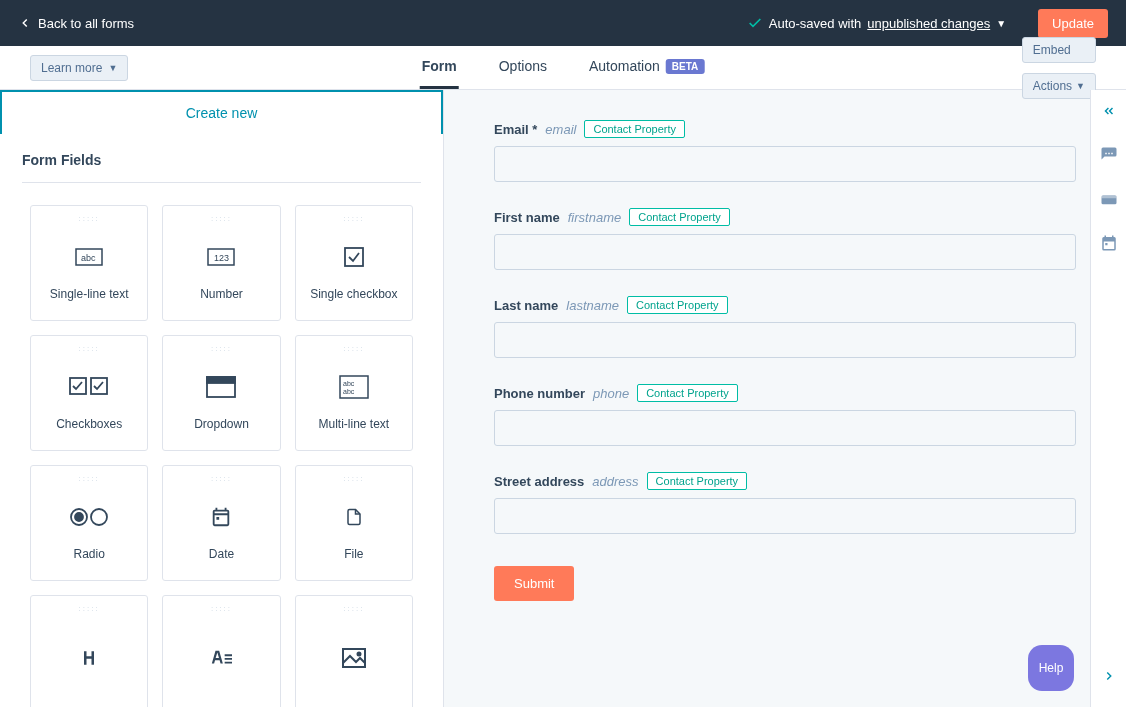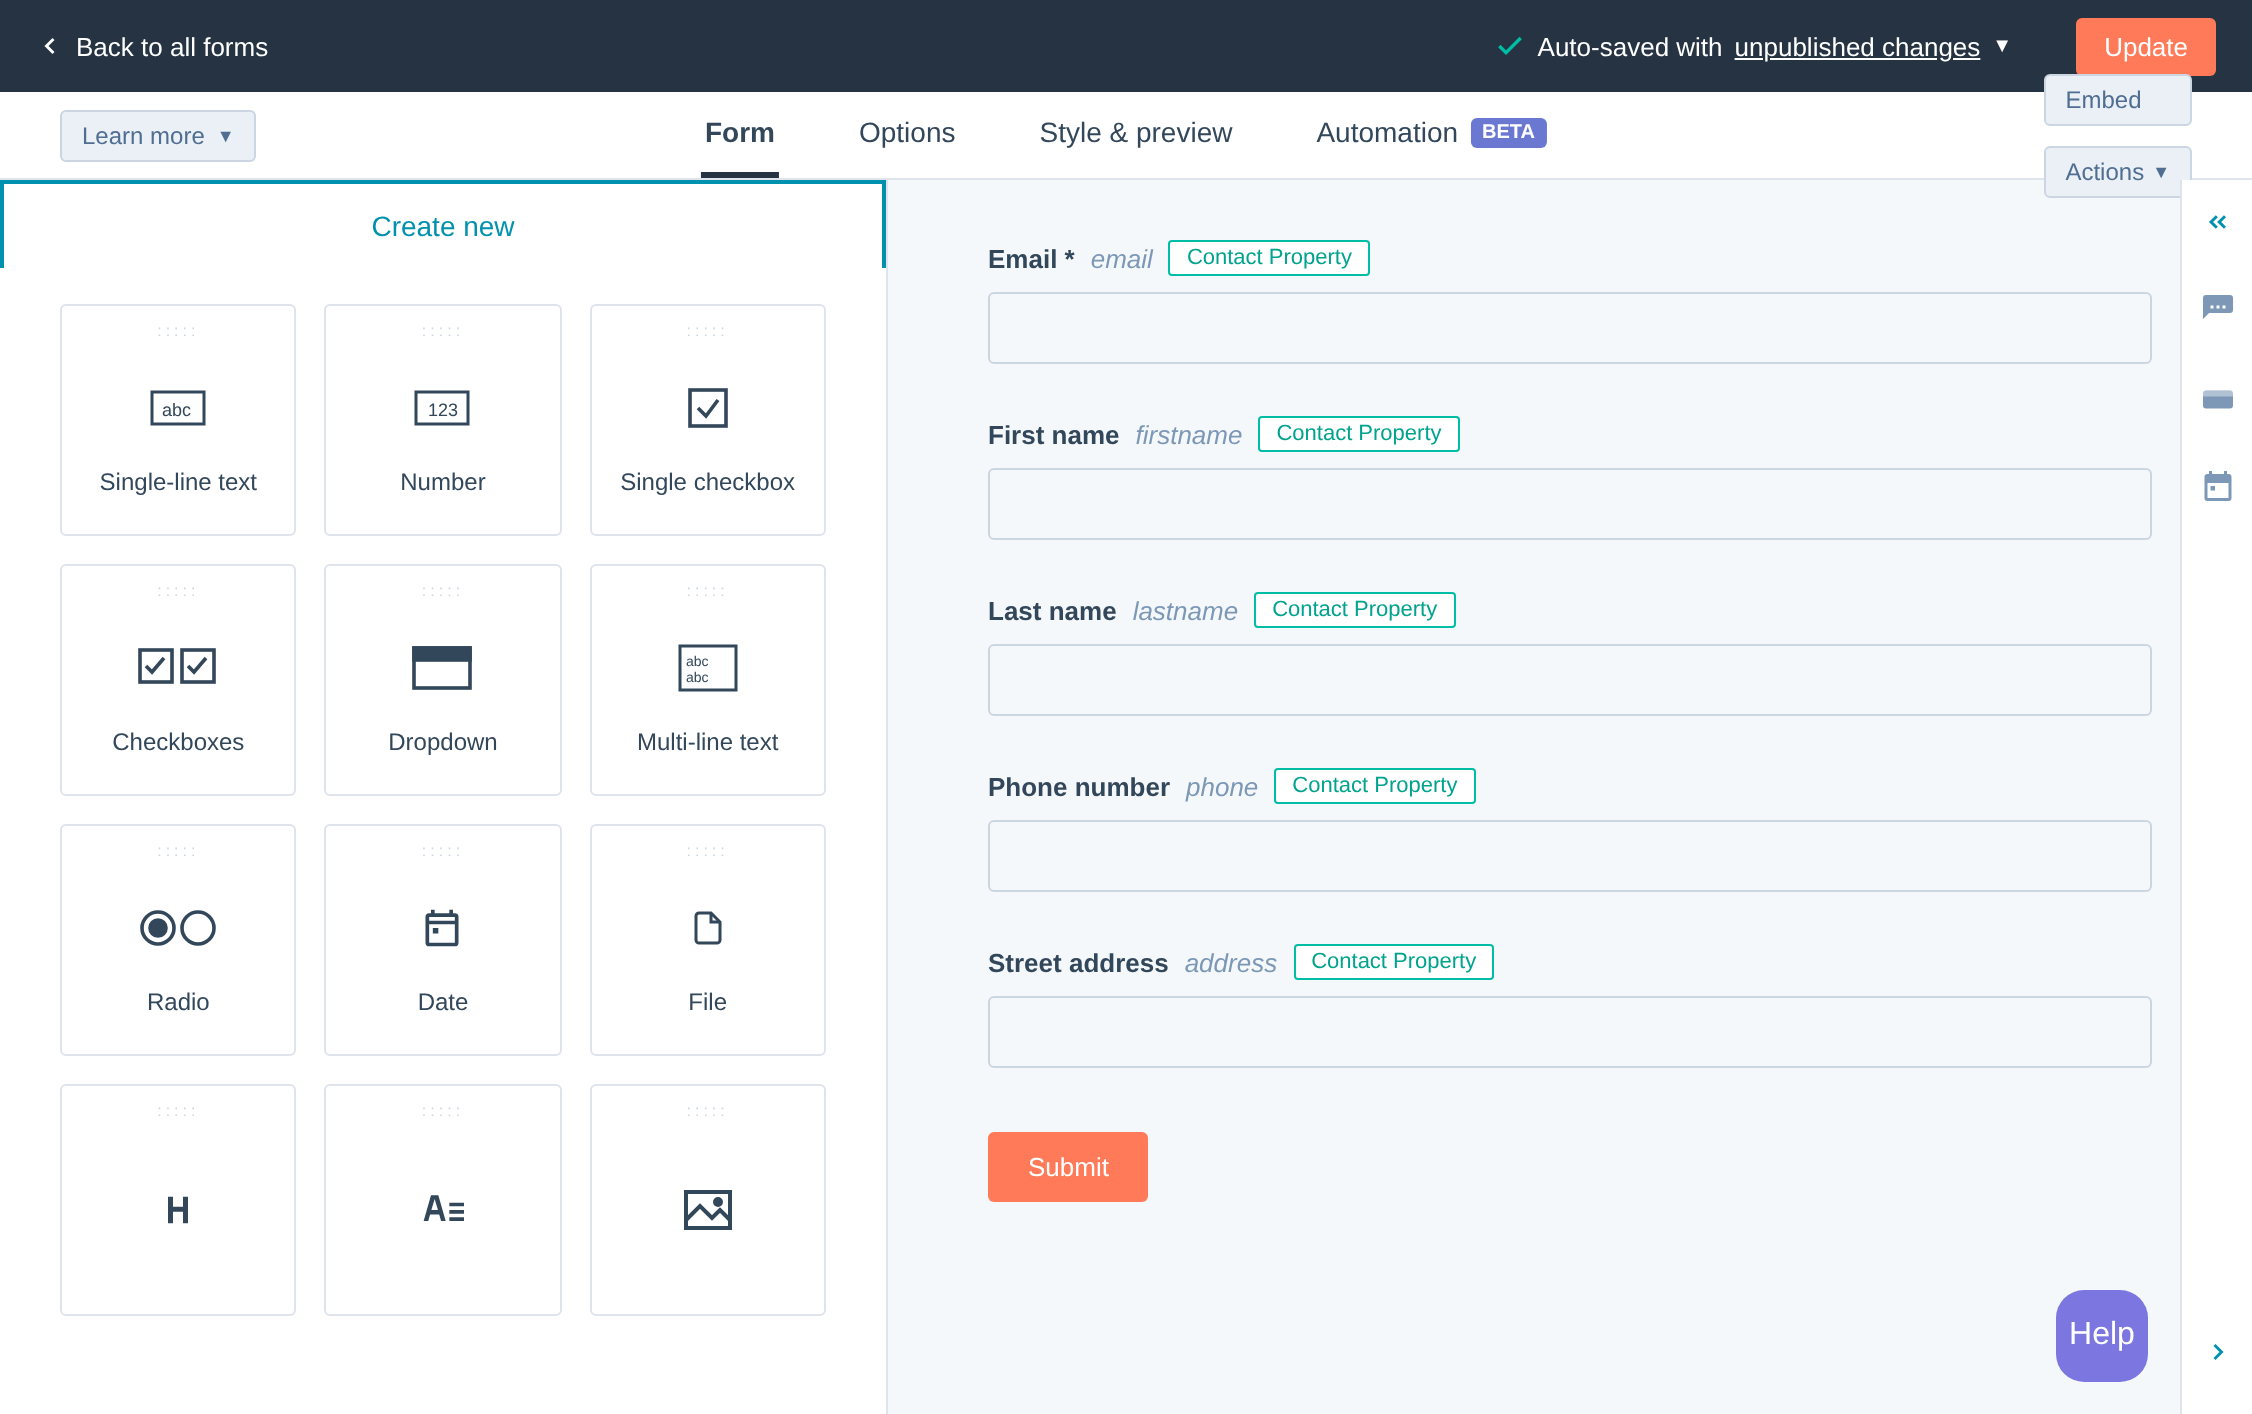--- a/index.html
+++ b/index.html
@@ -98,7 +98,6 @@
   <div class="nav-tabs">
     <div class="nav-tab active">Form</div>
     <div class="nav-tab">Options</div>
-    <div class="nav-tab">Style &amp; preview</div>
     <div class="nav-tab">
       <span>Automation</span>
       <span class="beta-badge">BETA</span>

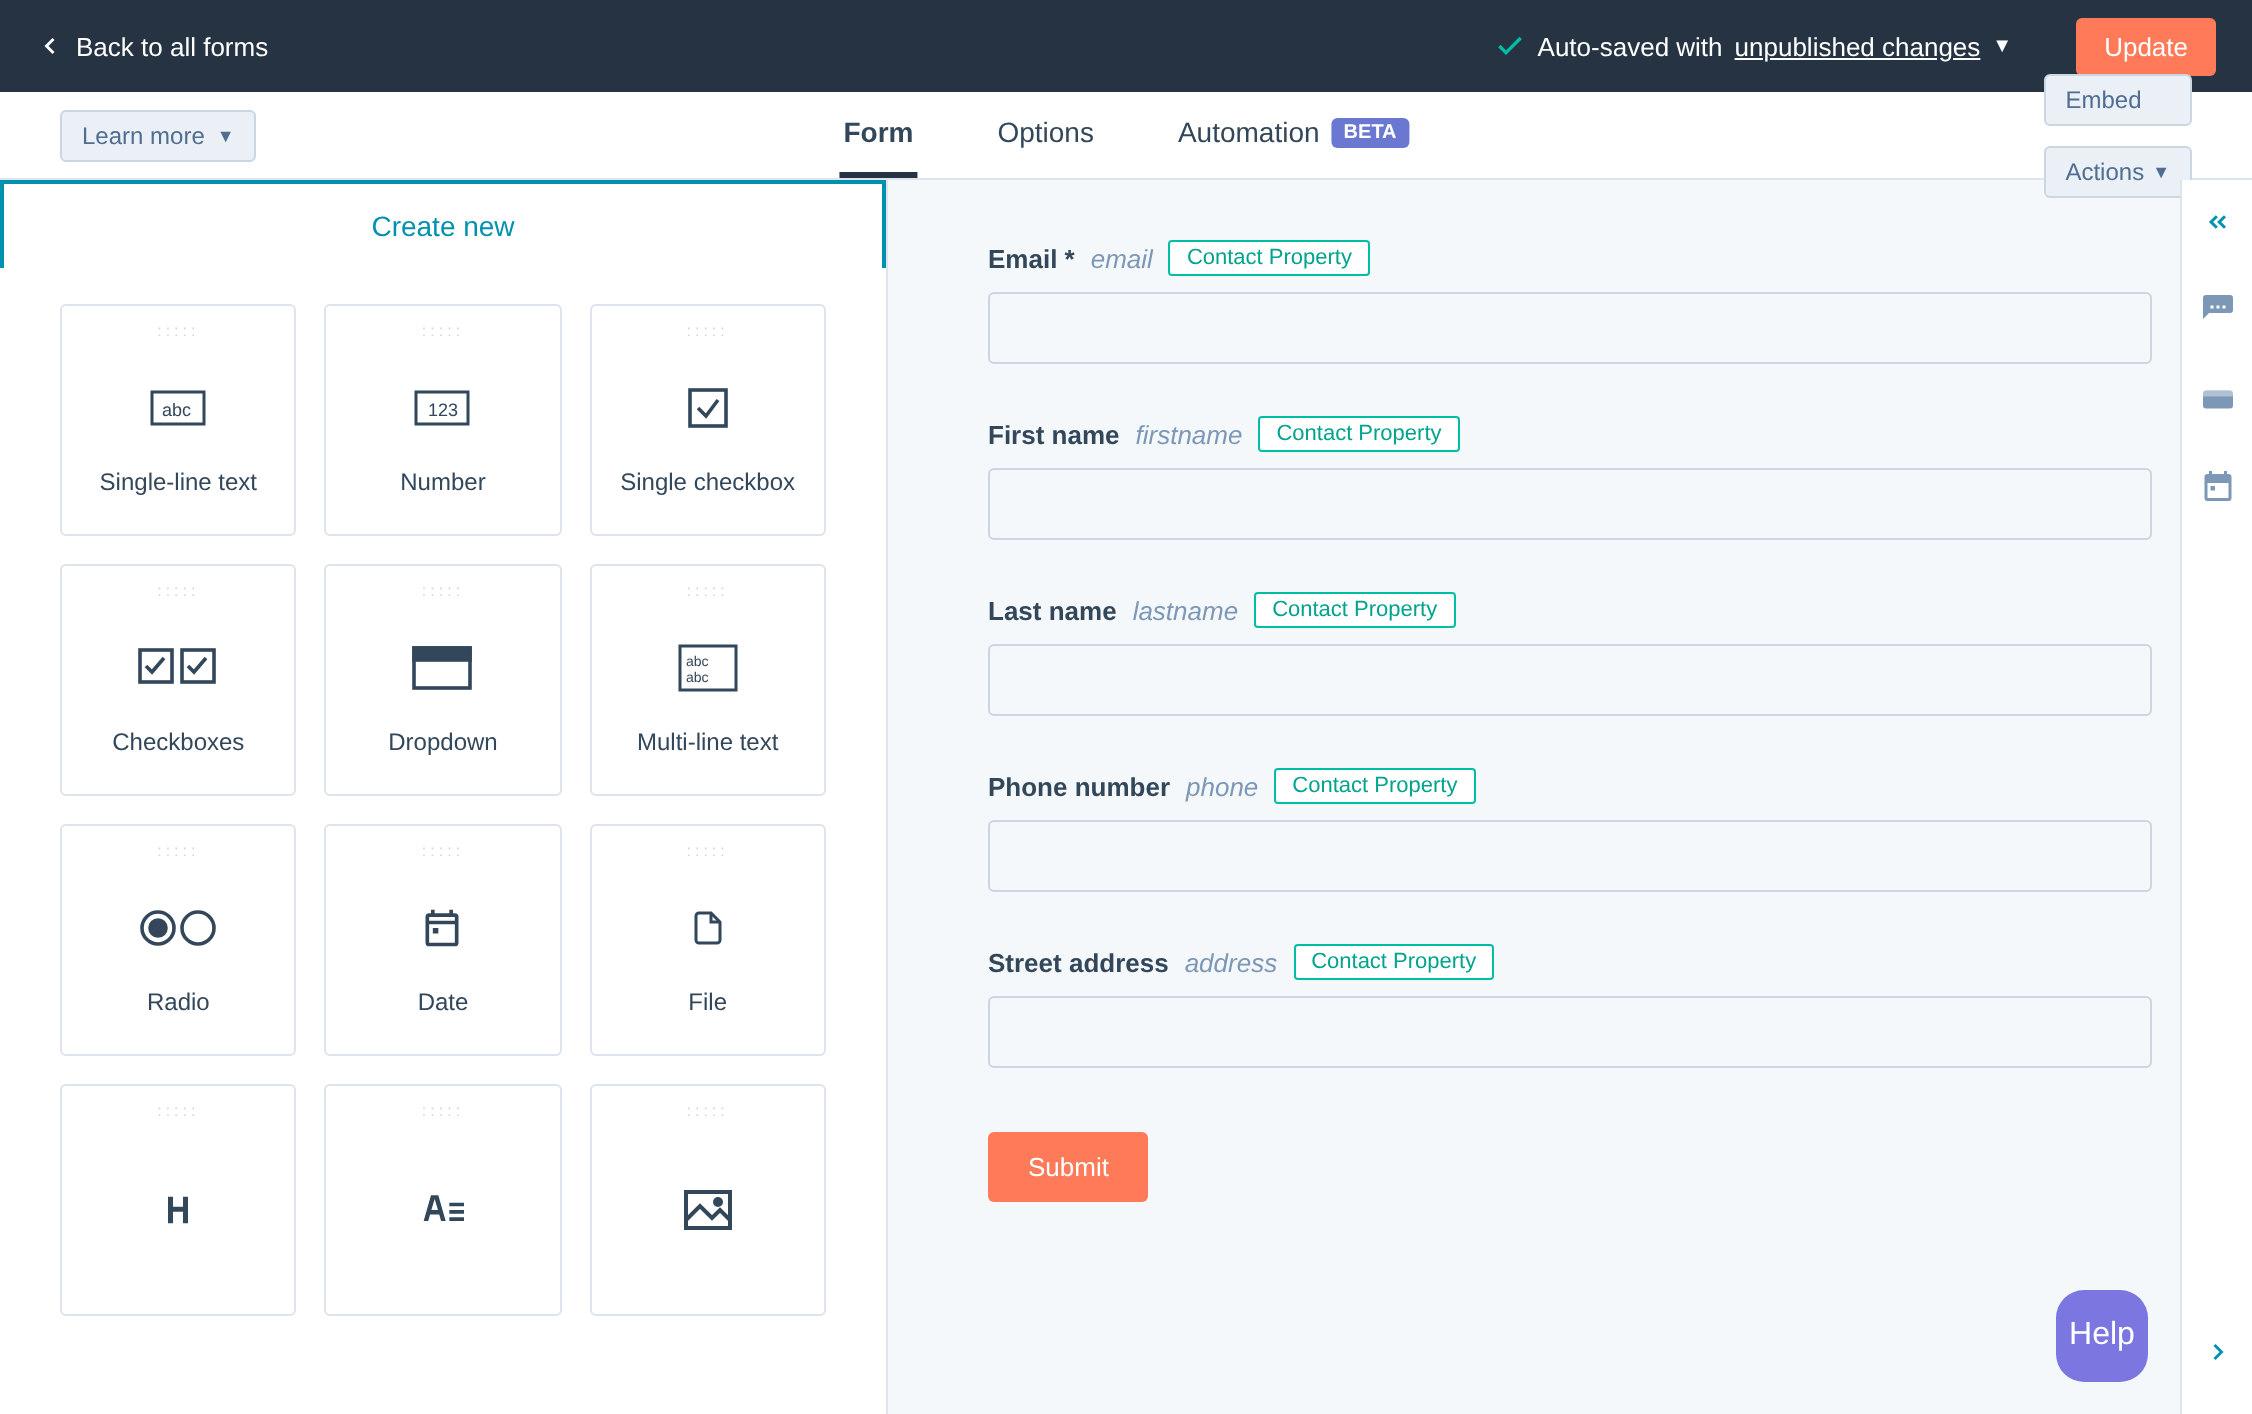--- a/index.html
+++ b/index.html
@@ -118,6 +118,7 @@
       <div class="panel-tab active">Create new</div>
     </div>
     <div class="left-scroll">
+      <div class="section-title">Form Fields</div>
       <div class="field-grid">
 
         <div class="field-card">

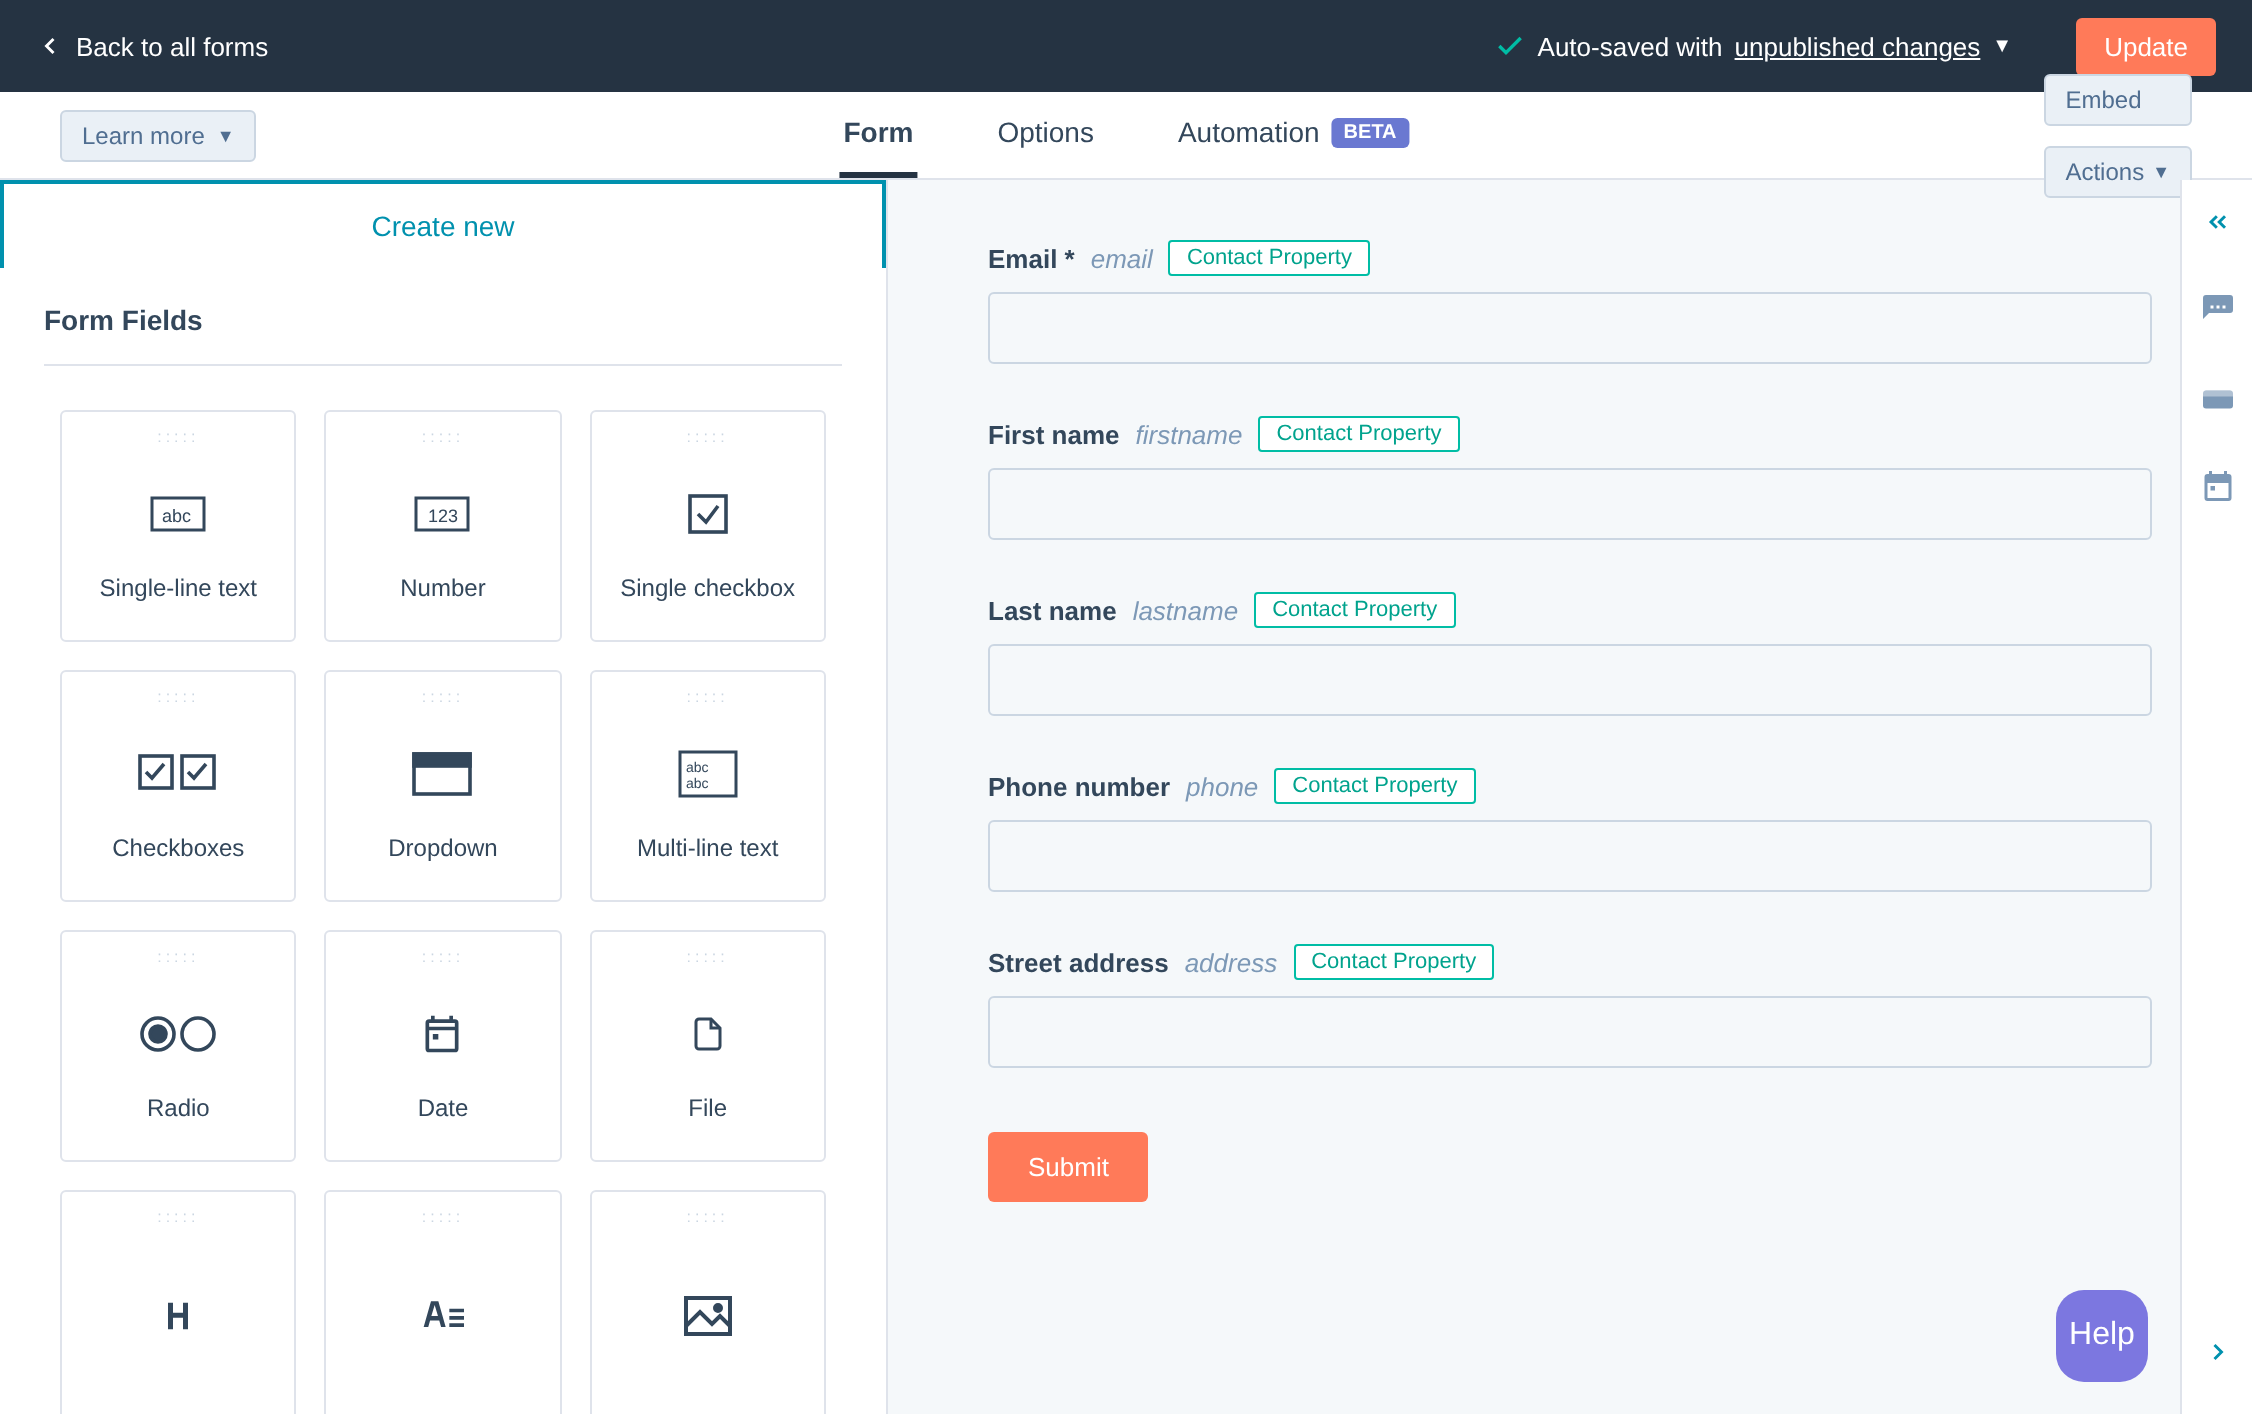--- a/index.html
+++ b/index.html
@@ -61,7 +61,7 @@
 .rail-expand { position: absolute; bottom: 24px; color: #0091ae; cursor: pointer; }
 
 
-.help-bubble { position: absolute; right: 52px; bottom: 16px; background: #7c77e0; color: #fff; width: 46px; height: 46px; border-radius: 14px; display: flex; align-items: center; justify-content: center; font-size: 16px; font-weight: 500; cursor: pointer; }
+.help-bubble { position: absolute; right: 52px; bottom: 16px; background: #7c77e0; color: #fff; width: 46px; height: 46px; border-radius: 14px; display: flex; align-items: center; justify-content: center; font-size: 12px; font-weight: 500; cursor: pointer; }
 
 svg { display: block; }
 </style>

